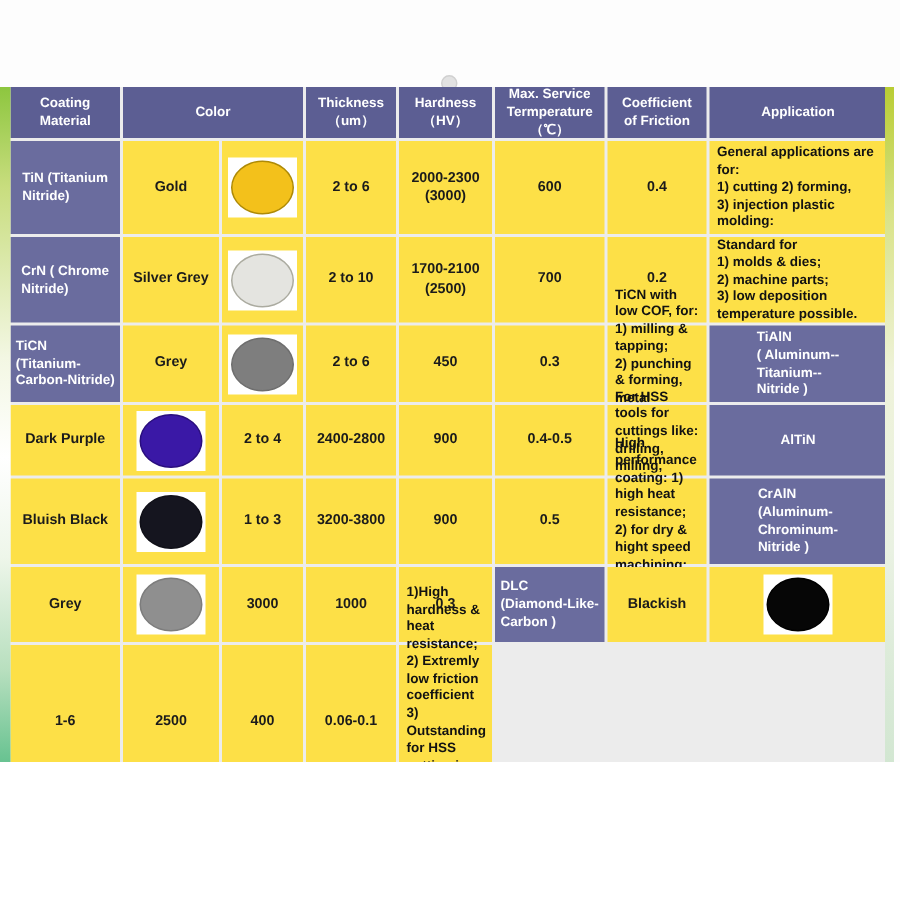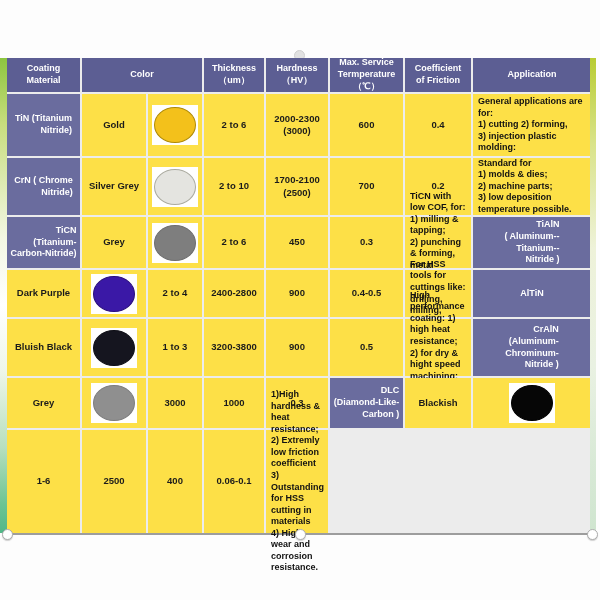--- a/index.html
+++ b/index.html
@@ -4,7 +4,7 @@
 <style>
   html,body{margin:0;padding:0;}
   body{width:600px;height:600px;background:#ffffff;font-family:"Liberation Sans",sans-serif;}
-  .stage{position:relative;width:600px;height:600px;background:#fdfdfd;overflow:hidden;}
+  .stage{position:relative;width:600px;height:508px;background:#fdfdfd;overflow:hidden;}
 
   .strip-left{position:absolute;left:0;top:58px;width:7px;height:475px;z-index:2;
     background:linear-gradient(180deg,#8dc63f 0%,#c8dd7e 14%,#f3f7e3 38%,#ffffff 52%,#eef6ea 66%,#b7dfbe 82%,#6cc493 94%,#52b788 100%);}

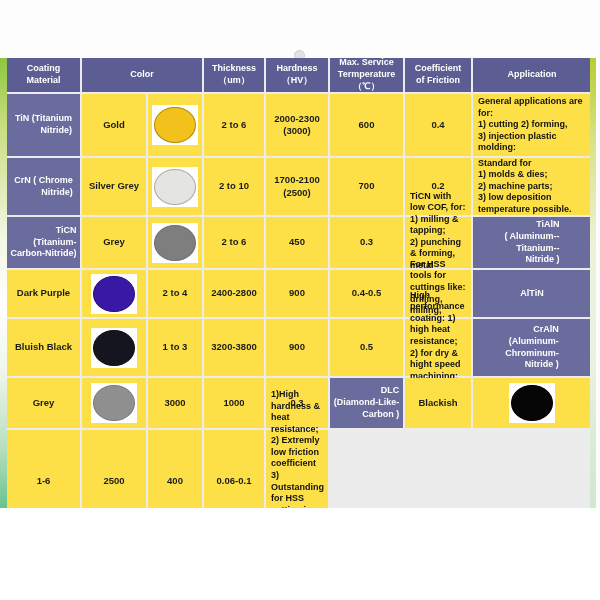--- a/index.html
+++ b/index.html
@@ -21,7 +21,7 @@
     white-space:pre-line;line-height:1.3;padding:1px 2px;}
   .span2{grid-column:span 2;}
   .mat{background:#6a6c9e;color:#ffffff;font-size:9px;font-weight:700;
-    display:flex;align-items:center;justify-content:center;text-align:right;
+    display:flex;align-items:center;justify-content:center;text-align:left;
     white-space:pre-line;line-height:1.3;padding:1px 2px;}
   .td{background:#fde047;}
   .val{color:#1b1b1b;font-size:9.5px;font-weight:700;

